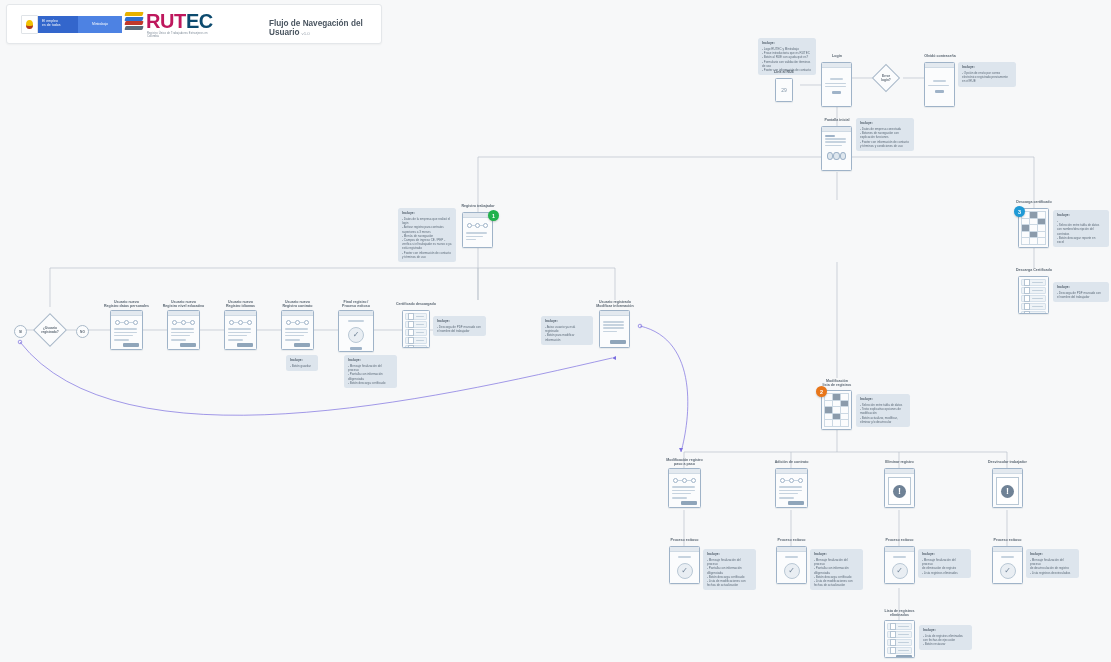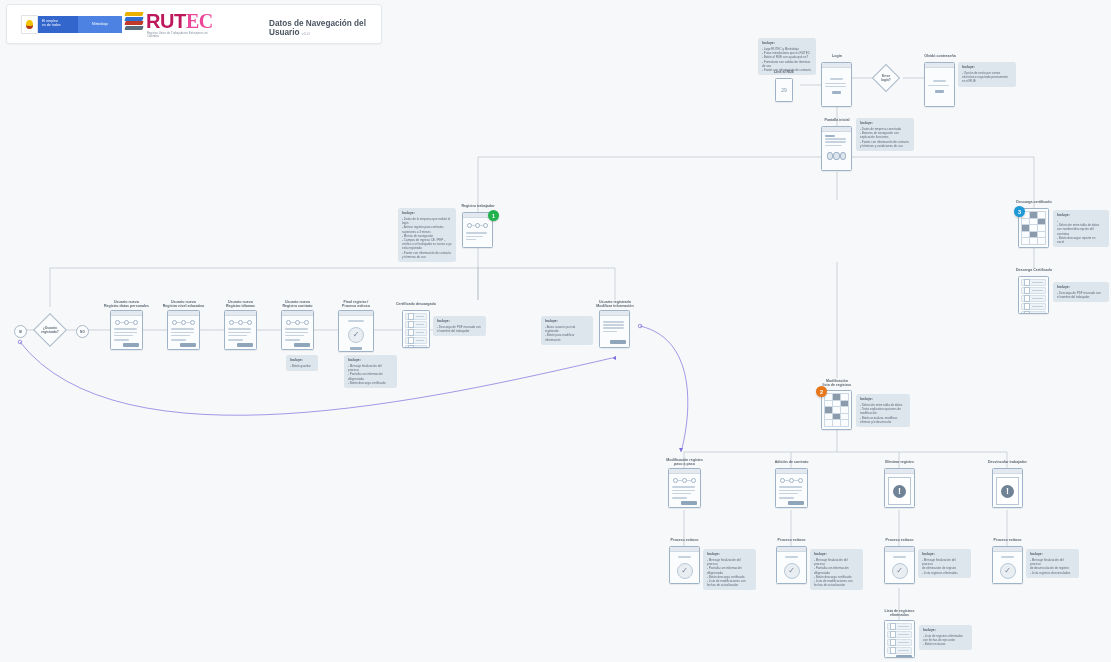--- a/index.html
+++ b/index.html
@@ -41,7 +41,7 @@
   .rutec .mark span:nth-child(4){top:14.5px;background:#5a6b7b;}
   .rutec .word{font-size:20px;font-weight:bold;letter-spacing:-.4px;line-height:20px;}
   .rutec .word .a{color:#be185d;}
-  .rutec .word .b{color:#ec4899;font-family:Liberation Serif, serif;}
+  .rutec .word .b{color:#0c4a6e;}
   .rutec .sub{position:absolute;left:22px;top:21px;font-size:2.6px;color:#7a8794;letter-spacing:.15px;}
 
   .title{position:absolute;left:262px;top:14px;font-size:8.2px;color:#4a5560;font-weight:bold;}

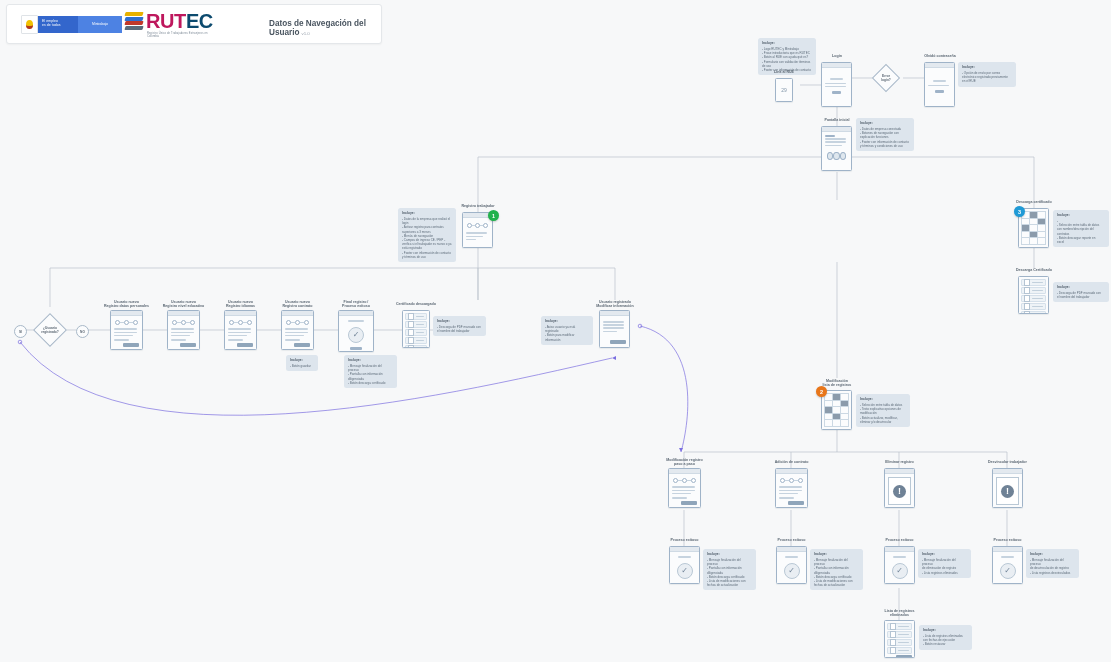--- a/index.html
+++ b/index.html
@@ -210,7 +210,7 @@
     </div>
 
     <div class="title">
-      <span>Datos de Navegación del Usuario</span><span class="ver">v1.0</span>
+      <span>Flujo de Navegación del Usuario</span><span class="ver">v1.0</span>
     </div>
   </div>
 

